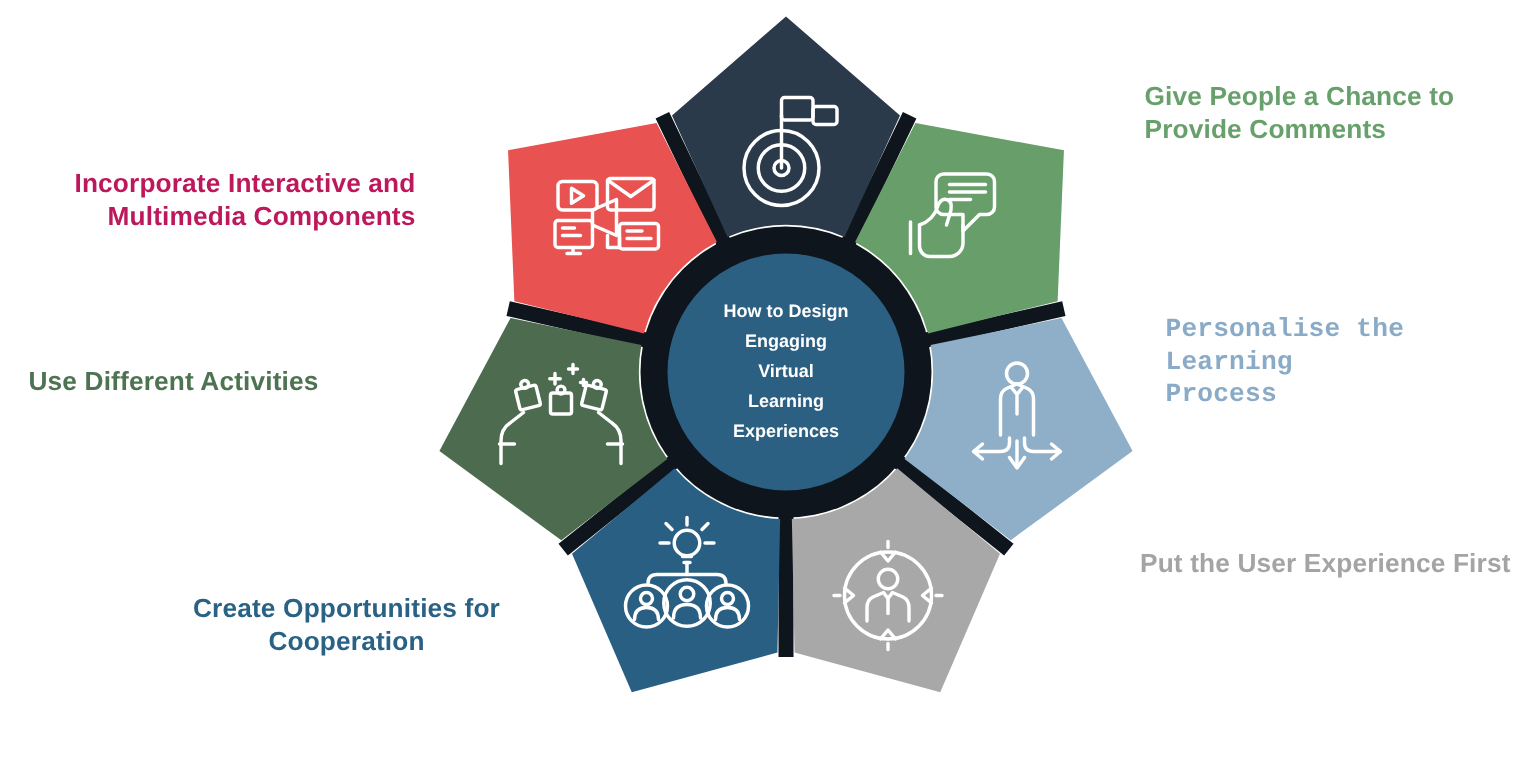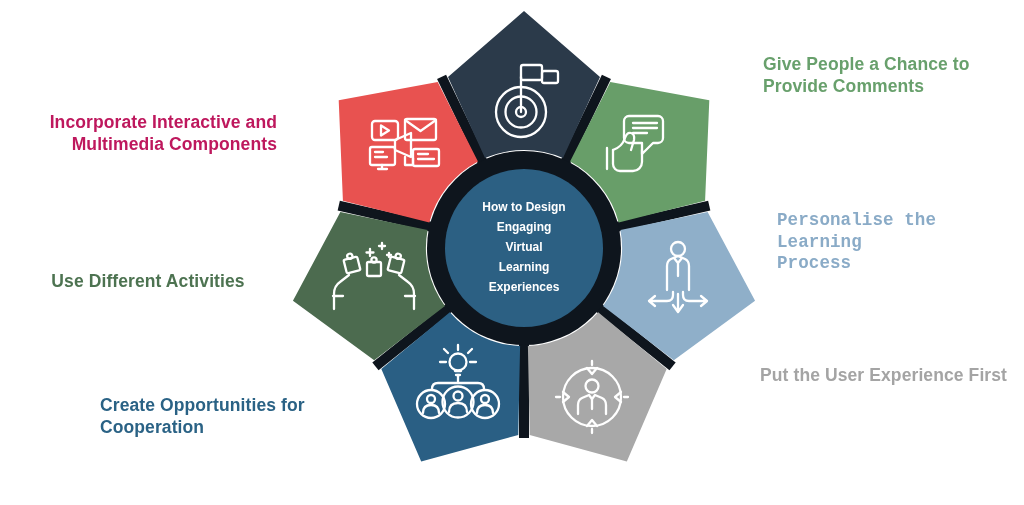--- a/index.html
+++ b/index.html
@@ -12,7 +12,7 @@
   .lbl-2 { left:777px; top:210px; width:240px; text-align:left; }
   .lbl-3 { left:740px; top:365px; width:282px; text-align:left;margin-left:20px; }
   .lbl-4 { left:100px; top:395px; width:262px; text-align:left; }
-  .lbl-5 { left:19px;  top:271px; width:258px; text-align:center; }
+  .lbl-5 { left:19px;  top:244px; width:258px; text-align:left; }
   .lbl-6 { left:19px;  top:112px; width:258px; text-align:right; }
   .center-title { position:absolute; left:442px; top:197px; width:164px; text-align:center;
                   color:#ffffff; font-weight:bold; font-size:12px; line-height:20px; }

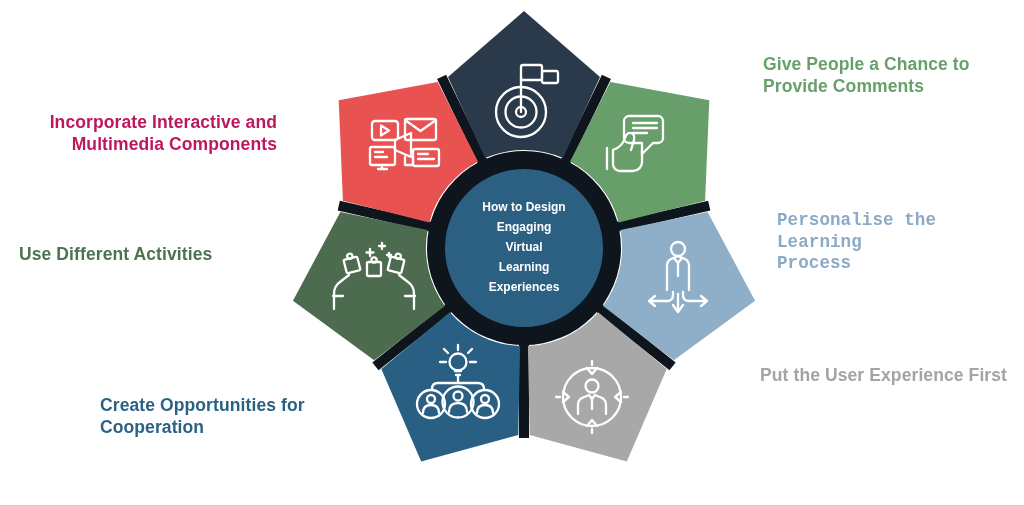--- a/index.html
+++ b/index.html
@@ -11,7 +11,7 @@
   .lbl-1 { left:763px; top:54px;  width:272px; text-align:left; }
   .lbl-2 { left:777px; top:210px; width:240px; text-align:left; }
   .lbl-3 { left:740px; top:365px; width:282px; text-align:left;margin-left:20px; }
-  .lbl-4 { left:100px; top:395px; width:262px; text-align:left; }
+  .lbl-4 { left:100px; top:395px; width:262px; text-align:center; }
   .lbl-5 { left:19px;  top:244px; width:258px; text-align:left; }
   .lbl-6 { left:19px;  top:112px; width:258px; text-align:right; }
   .center-title { position:absolute; left:442px; top:197px; width:164px; text-align:center;

